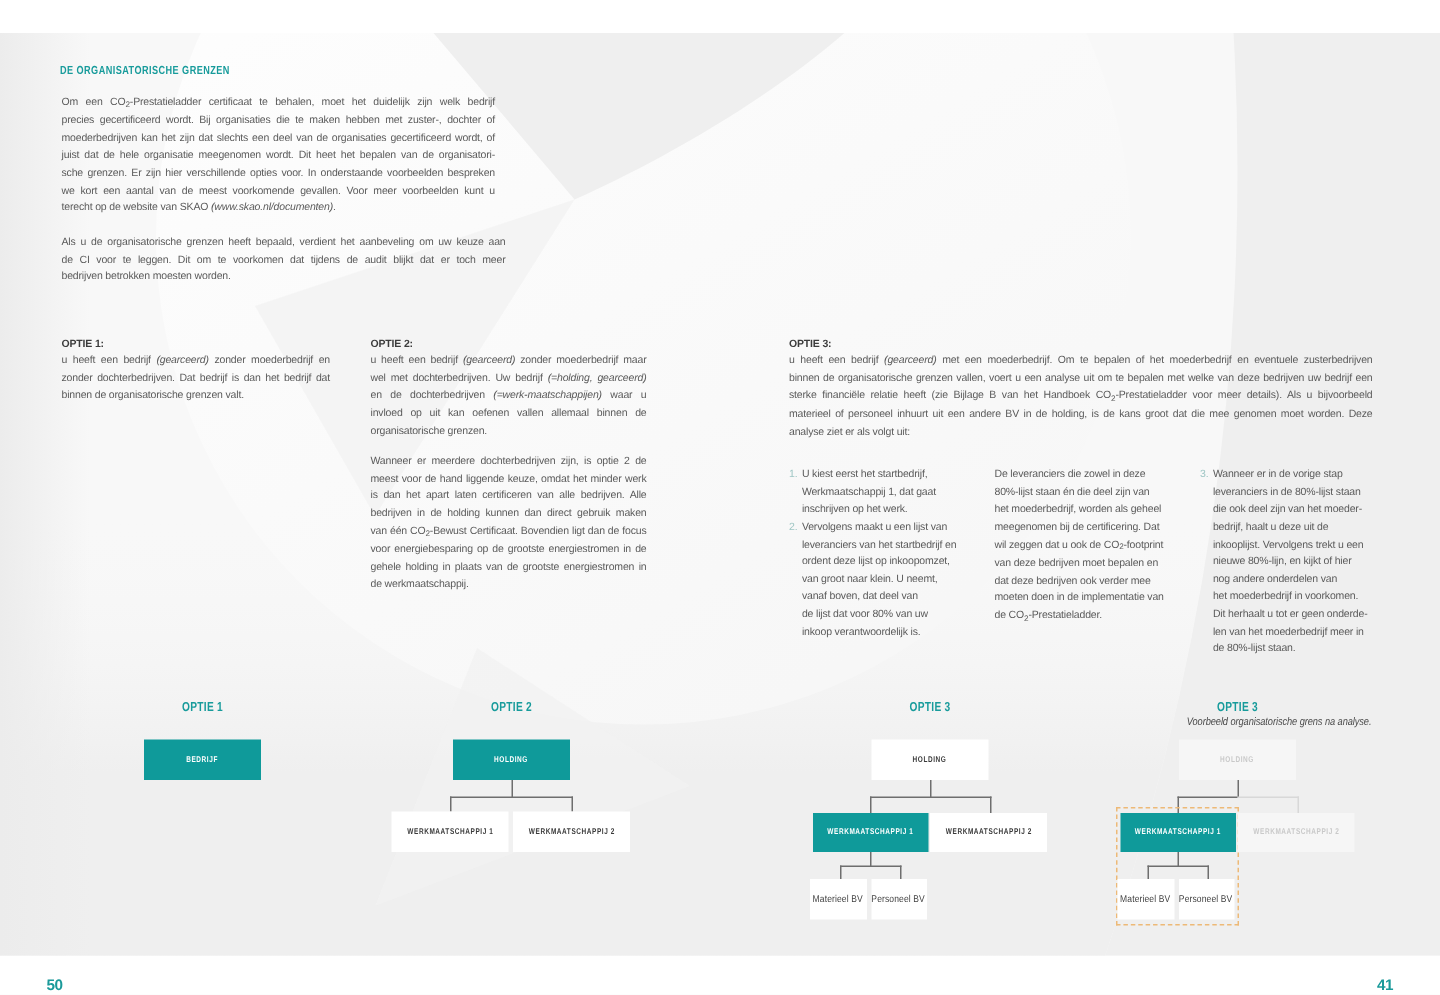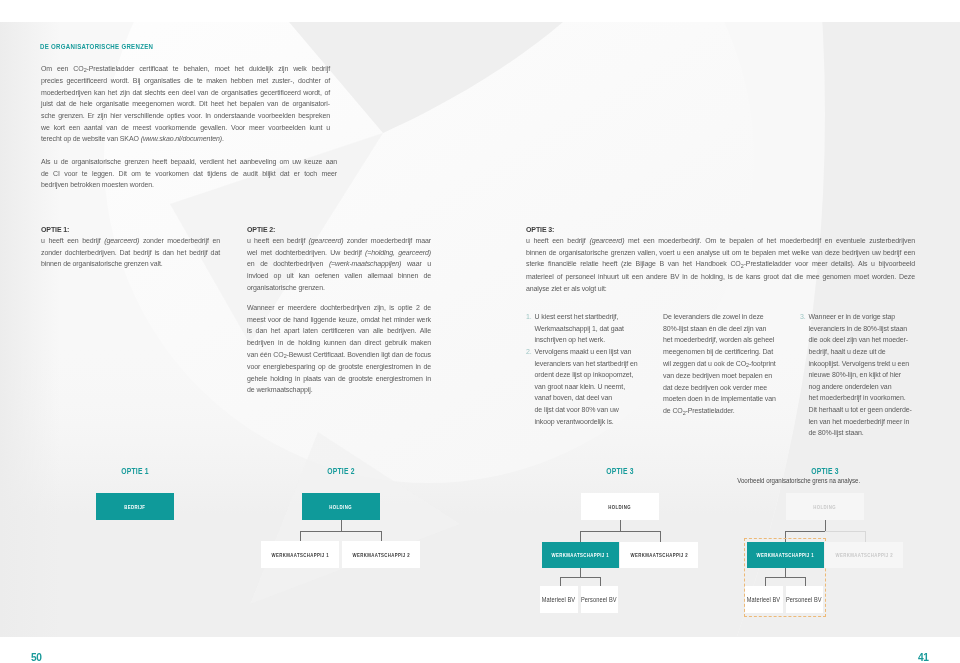--- a/index.html
+++ b/index.html
@@ -25,7 +25,7 @@
   
   .diaglabel{position:absolute;color:#179b9b;font-size:8.7px;font-weight:bold;letter-spacing:0.25px;
              transform:scaleX(0.78);white-space:nowrap;text-align:center;}
-  .diagcap{position:absolute;color:#4a4a4a;font-size:7.4px;white-space:nowrap;text-align:left;letter-spacing:-0.06px;}
+  .diagcap{position:absolute;color:#4a4a4a;font-size:7.4px;font-style:italic;white-space:nowrap;text-align:right;letter-spacing:-0.06px;}
   .diagcap span{display:inline-block;transform:scaleX(0.835);}
   .box{position:absolute;display:flex;align-items:center;justify-content:center;
        font-size:5.6px;font-weight:bold;letter-spacing:0.5px;}

